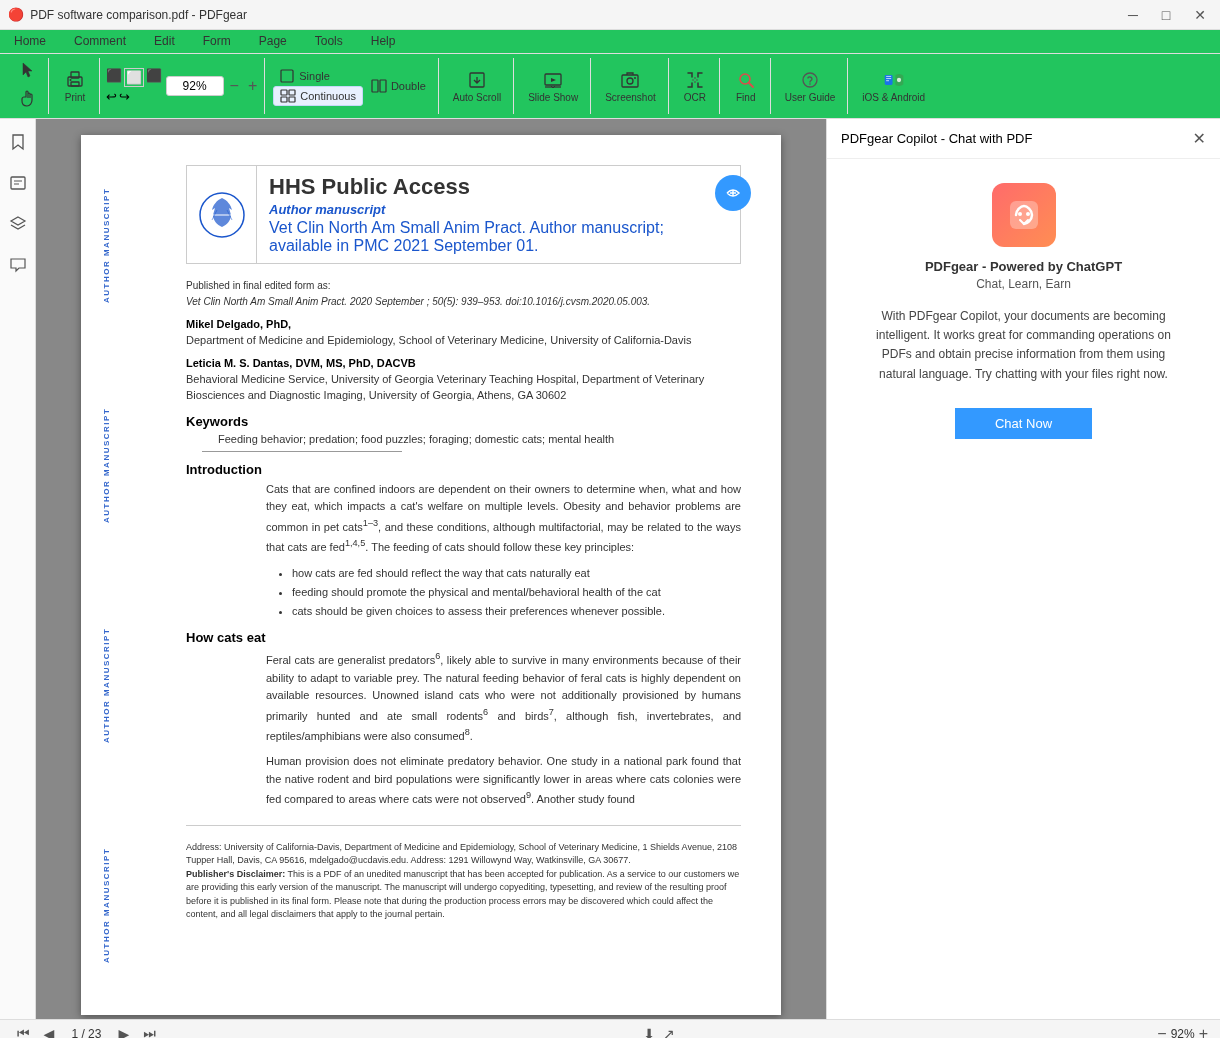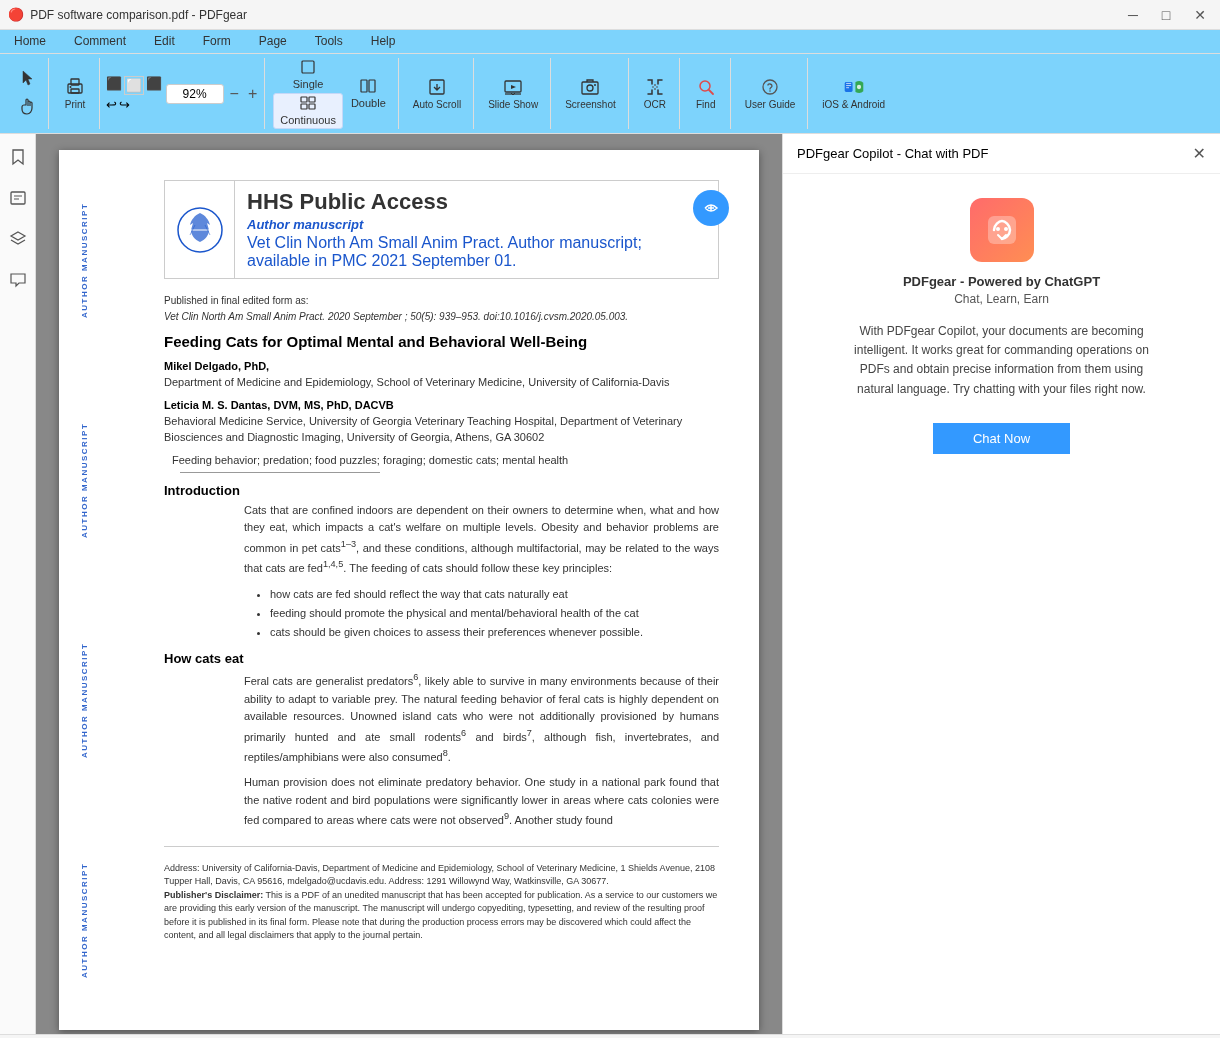--- a/index.html
+++ b/index.html
@@ -17,7 +17,7 @@
     .title-bar-right span { cursor: pointer; font-size: 14px; color: #555; padding: 2px 6px; }
 
     
-    .ribbon { background: #7dd3fc; border-bottom: 1px solid #ddd; }
+    .ribbon { background: #22c55e; border-bottom: 1px solid #ddd; }
     .ribbon-tabs { display: flex; border-bottom: 1px solid #ddd; }
     .ribbon-tab {
       padding: 4px 14px; font-size: 12px; cursor: pointer; color: #333;

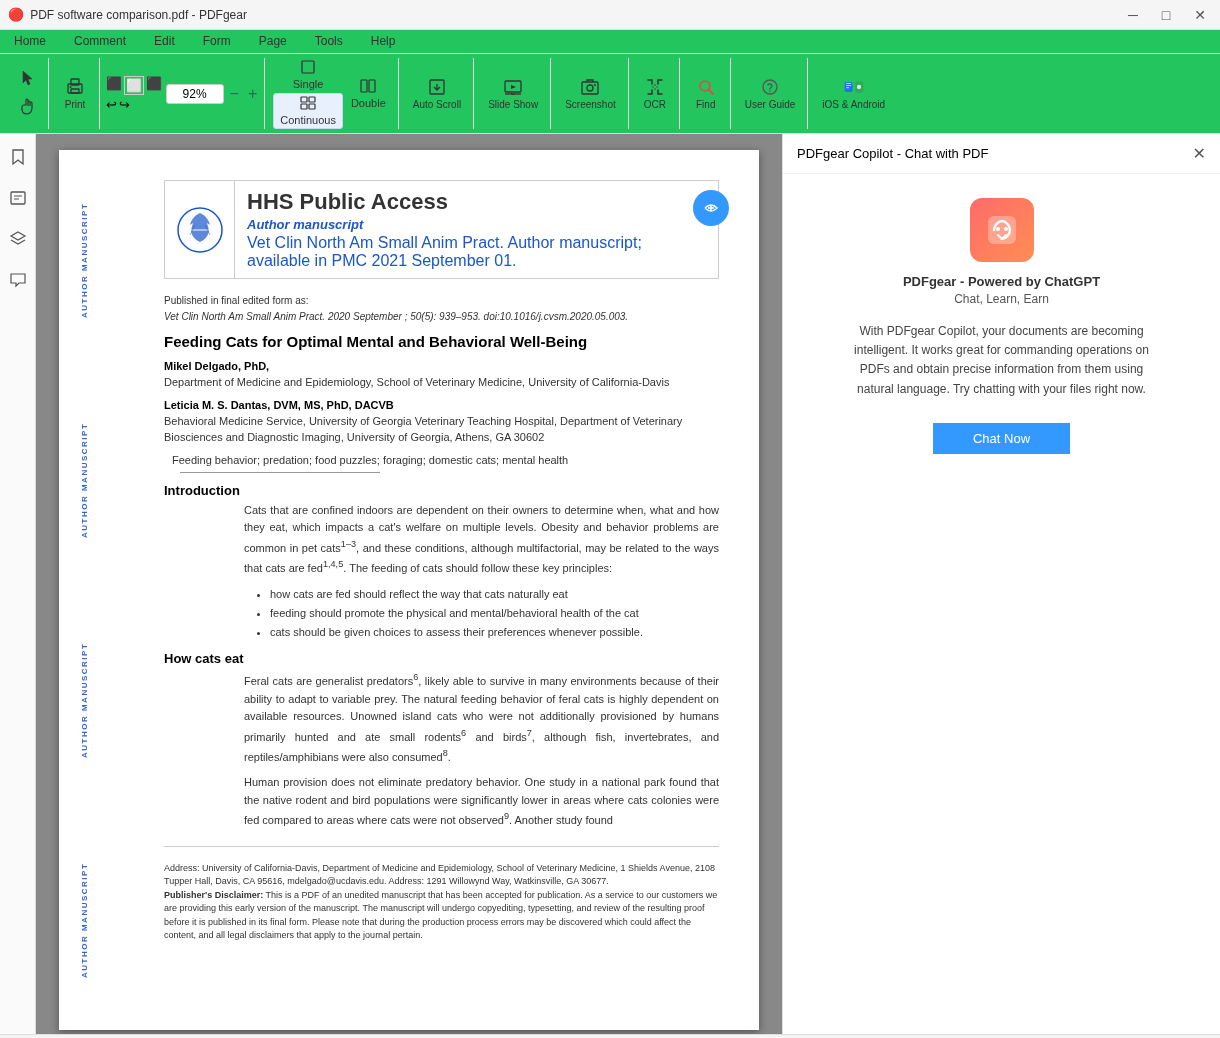--- a/index.html
+++ b/index.html
@@ -41,7 +41,7 @@
     .view-stack { display: flex; flex-direction: column; gap: 1px; }
     .view-btn {
       display: flex; align-items: center; gap: 4px; padding: 2px 6px;
-      cursor: pointer; border-radius: 3px; font-size: 11px; color: #333; flex-direction: column;
+      cursor: pointer; border-radius: 3px; font-size: 11px; color: #333;
     }
     .view-btn.active { background: #e8f0fe; border: 1px solid #c5d8f8; }
     .view-btn svg { width: 16px; height: 14px; }

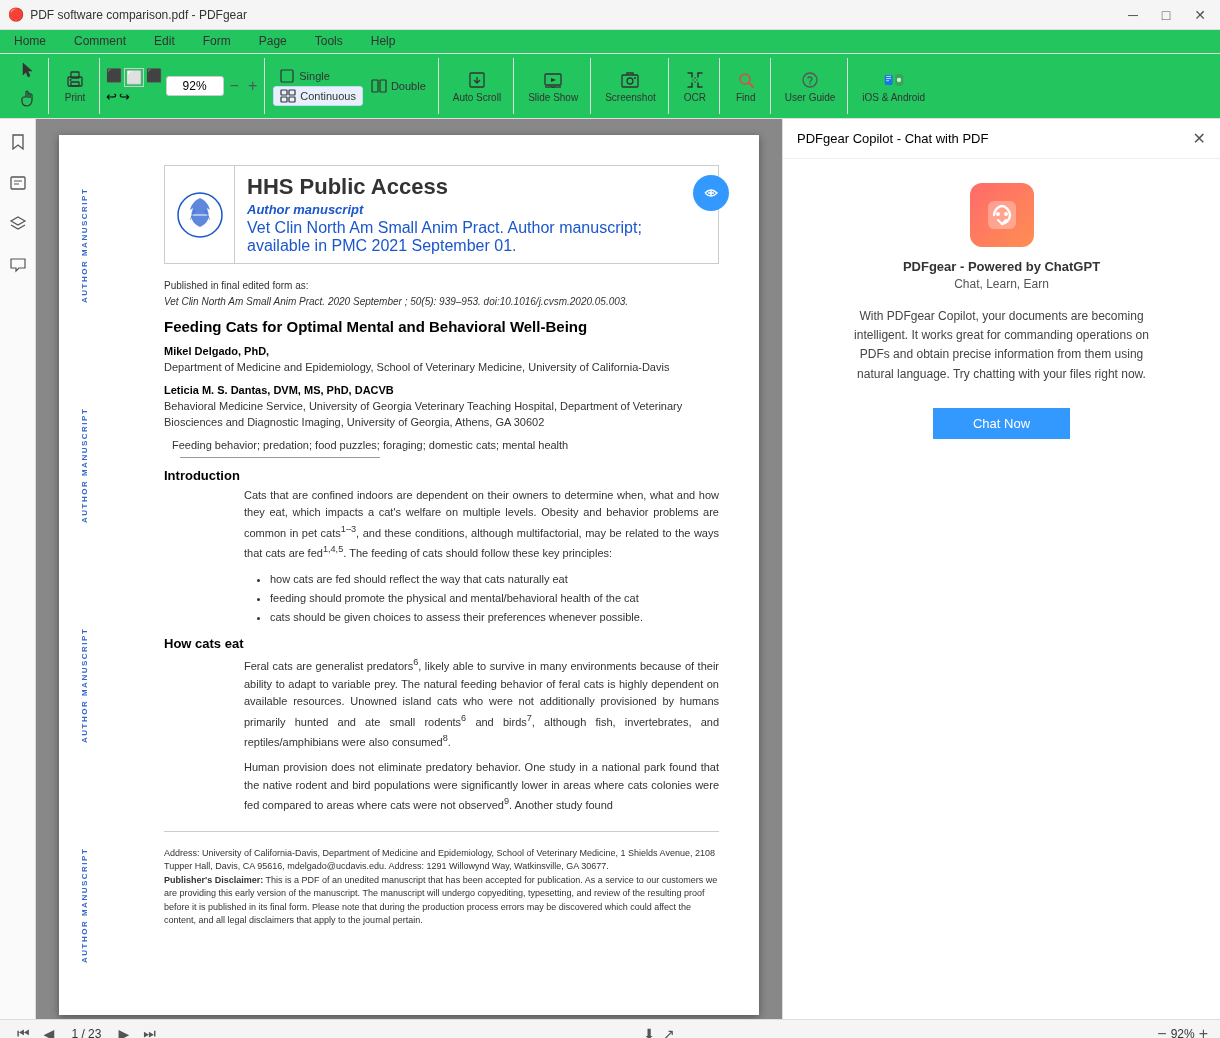--- a/index.html
+++ b/index.html
@@ -114,7 +114,7 @@
 
     
     .right-panel {
-      width: 438px; background: white; border-left: 1px solid #ddd;
+      width: 394px; background: white; border-left: 1px solid #ddd;
       display: flex; flex-direction: column;
     }
     .panel-header {

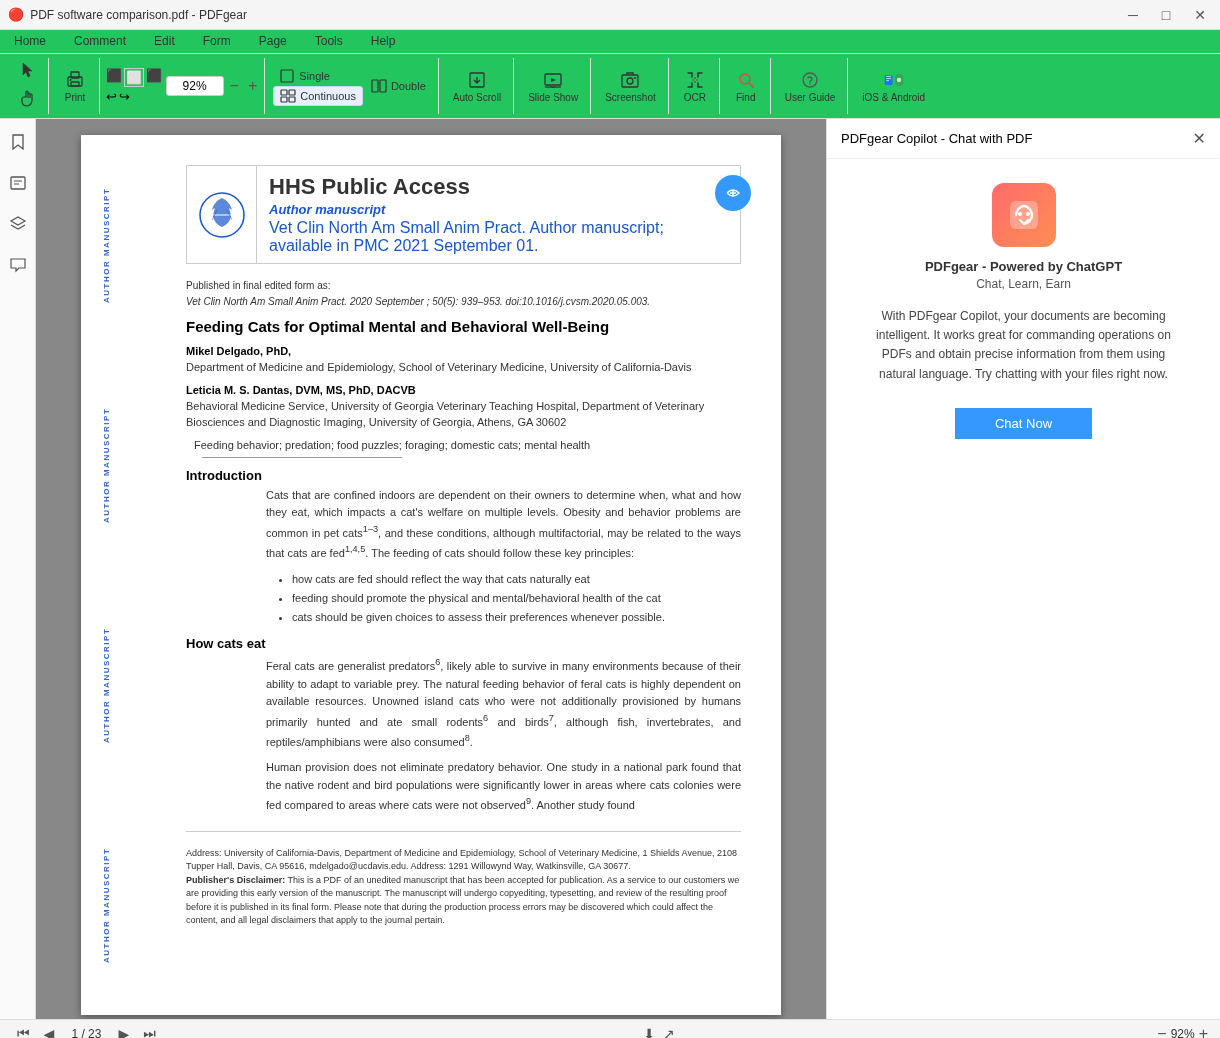--- a/index.html
+++ b/index.html
@@ -411,7 +411,6 @@
           <em><span>Vet Clin North Am Small Anim Pract. 2020 September ; 50(5): 939–953. doi:10.1016/j.cvsm.2020.05.003.</span></em>
         </div>
 
-        <div class="pdf-title">Feeding Cats for Optimal Mental and Behavioral Well-Being</div>
 
         <div class="pdf-author">Mikel Delgado, PhD,</div>
         <div class="pdf-affil">Department of Medicine and Epidemiology, School of Veterinary Medicine, University of California-Davis</div>

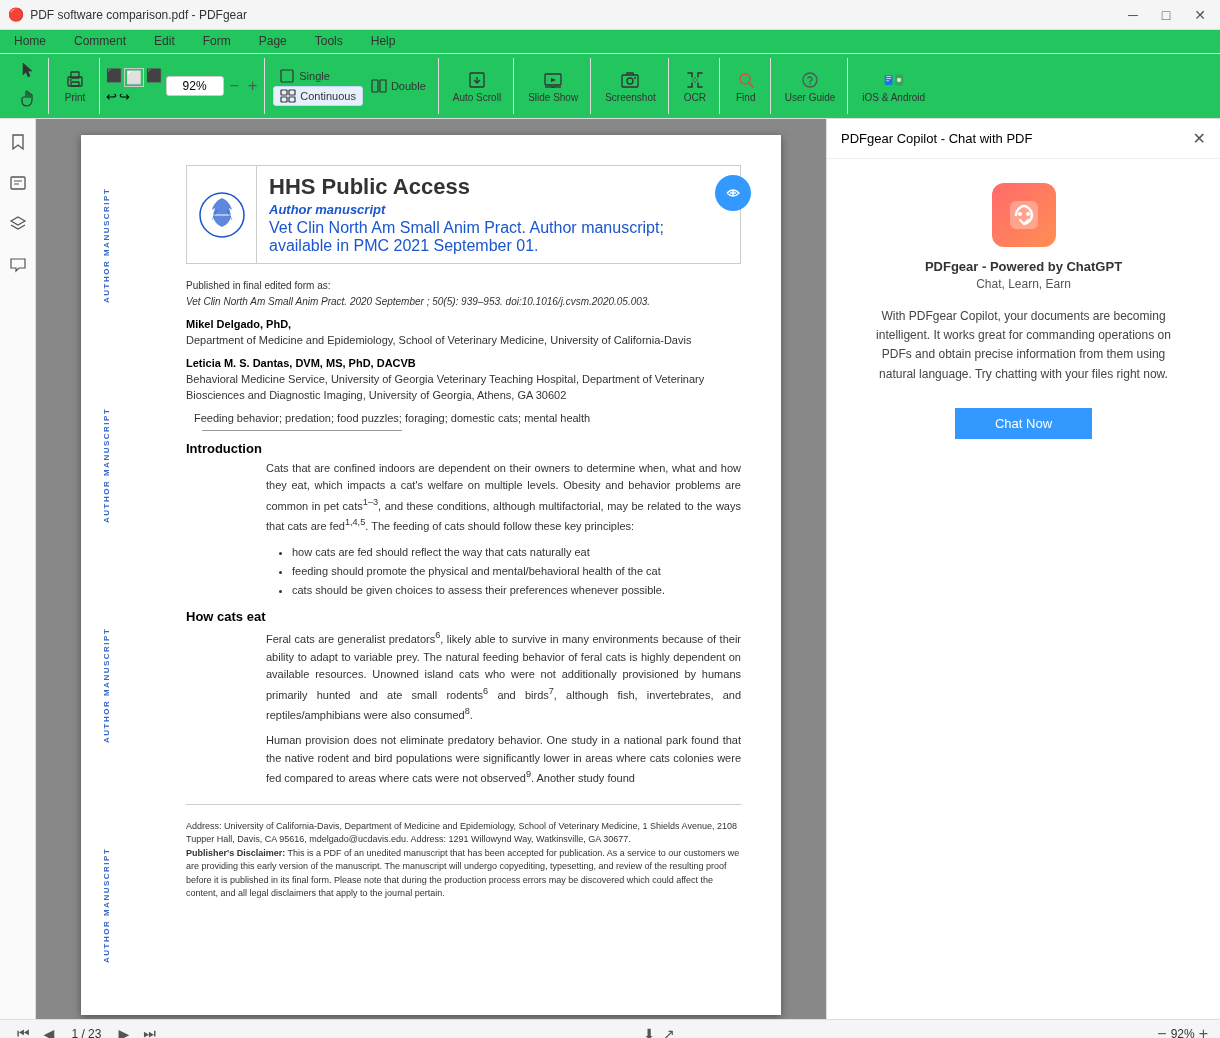--- a/index.html
+++ b/index.html
@@ -418,6 +418,7 @@
         <div class="pdf-author">Leticia M. S. Dantas, DVM, MS, PhD, DACVB</div>
         <div class="pdf-affil">Behavioral Medicine Service, University of Georgia Veterinary Teaching Hospital, Department of Veterinary Biosciences and Diagnostic Imaging, University of Georgia, Athens, GA 30602</div>
 
+        <div class="pdf-section">Keywords</div>
         <div class="pdf-keywords">Feeding behavior; predation; food puzzles; foraging; domestic cats; mental health</div>
         <hr class="pdf-divider">
 

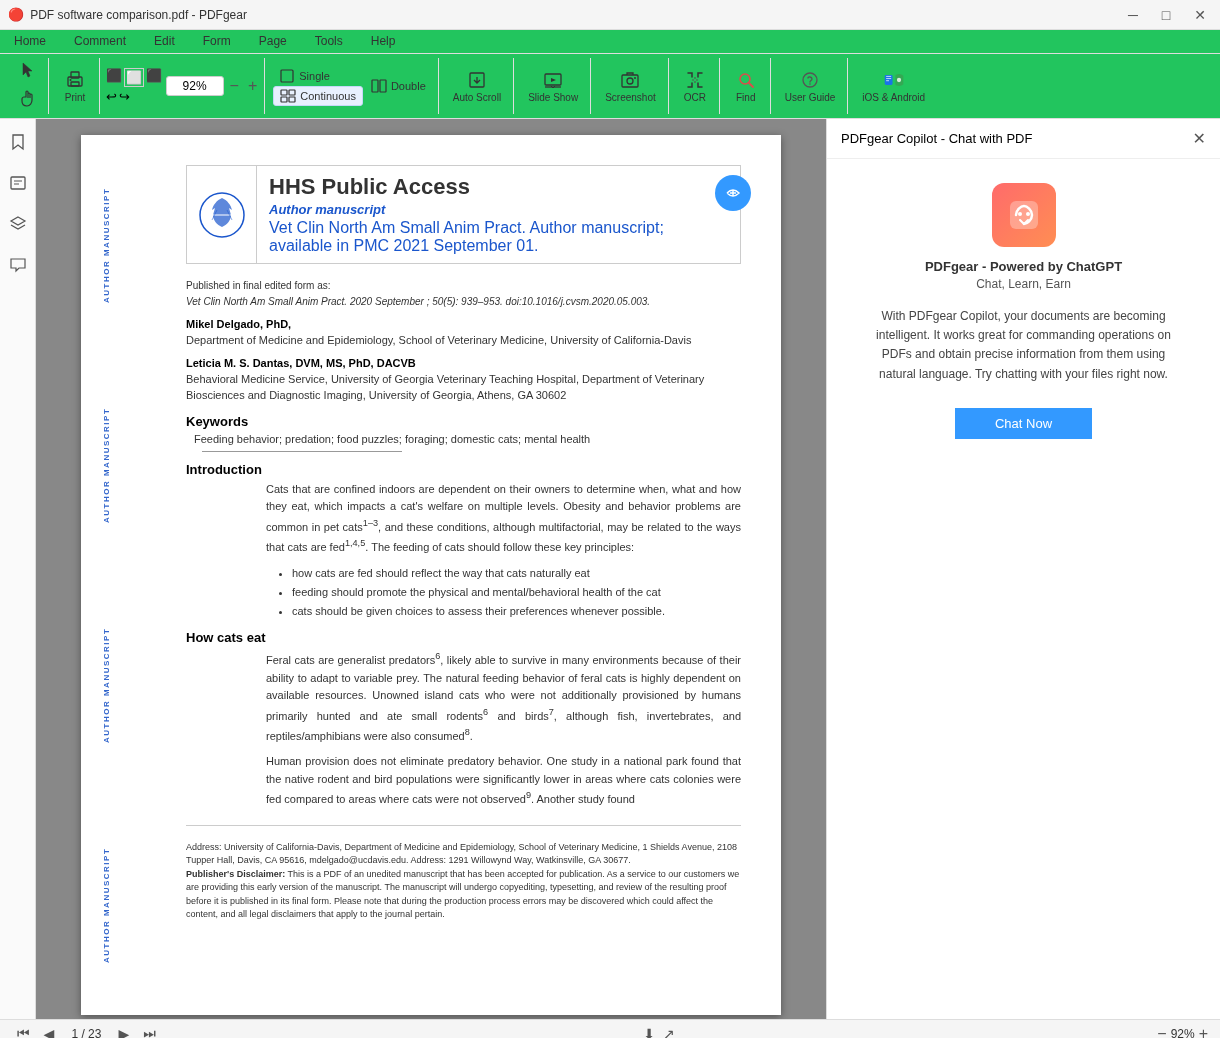--- a/index.html
+++ b/index.html
@@ -103,7 +103,7 @@
     .pdf-author { font-size: 11px; font-weight: bold; color: #000; margin-bottom: 2px; }
     .pdf-affil { font-size: 11px; color: #333; margin-bottom: 8px; line-height: 1.5; }
     .pdf-section { font-size: 13px; font-weight: bold; color: #000; margin: 10px 0 4px; }
-    .pdf-keywords { font-size: 11px; color: #333; margin-left: 8px; margin-bottom: 4px; }
+    .pdf-keywords { font-size: 11px; color: #333; margin-left: 32px; margin-bottom: 4px; }
     .pdf-divider { border: none; border-top: 1px solid #999; width: 200px; margin: 6px 0 10px 16px; }
     .pdf-para { font-size: 11px; color: #333; line-height: 1.6; margin-bottom: 8px; text-align: justify; margin-left: 80px; }
     .bullet-list { margin-left: 96px; margin-bottom: 8px; }

